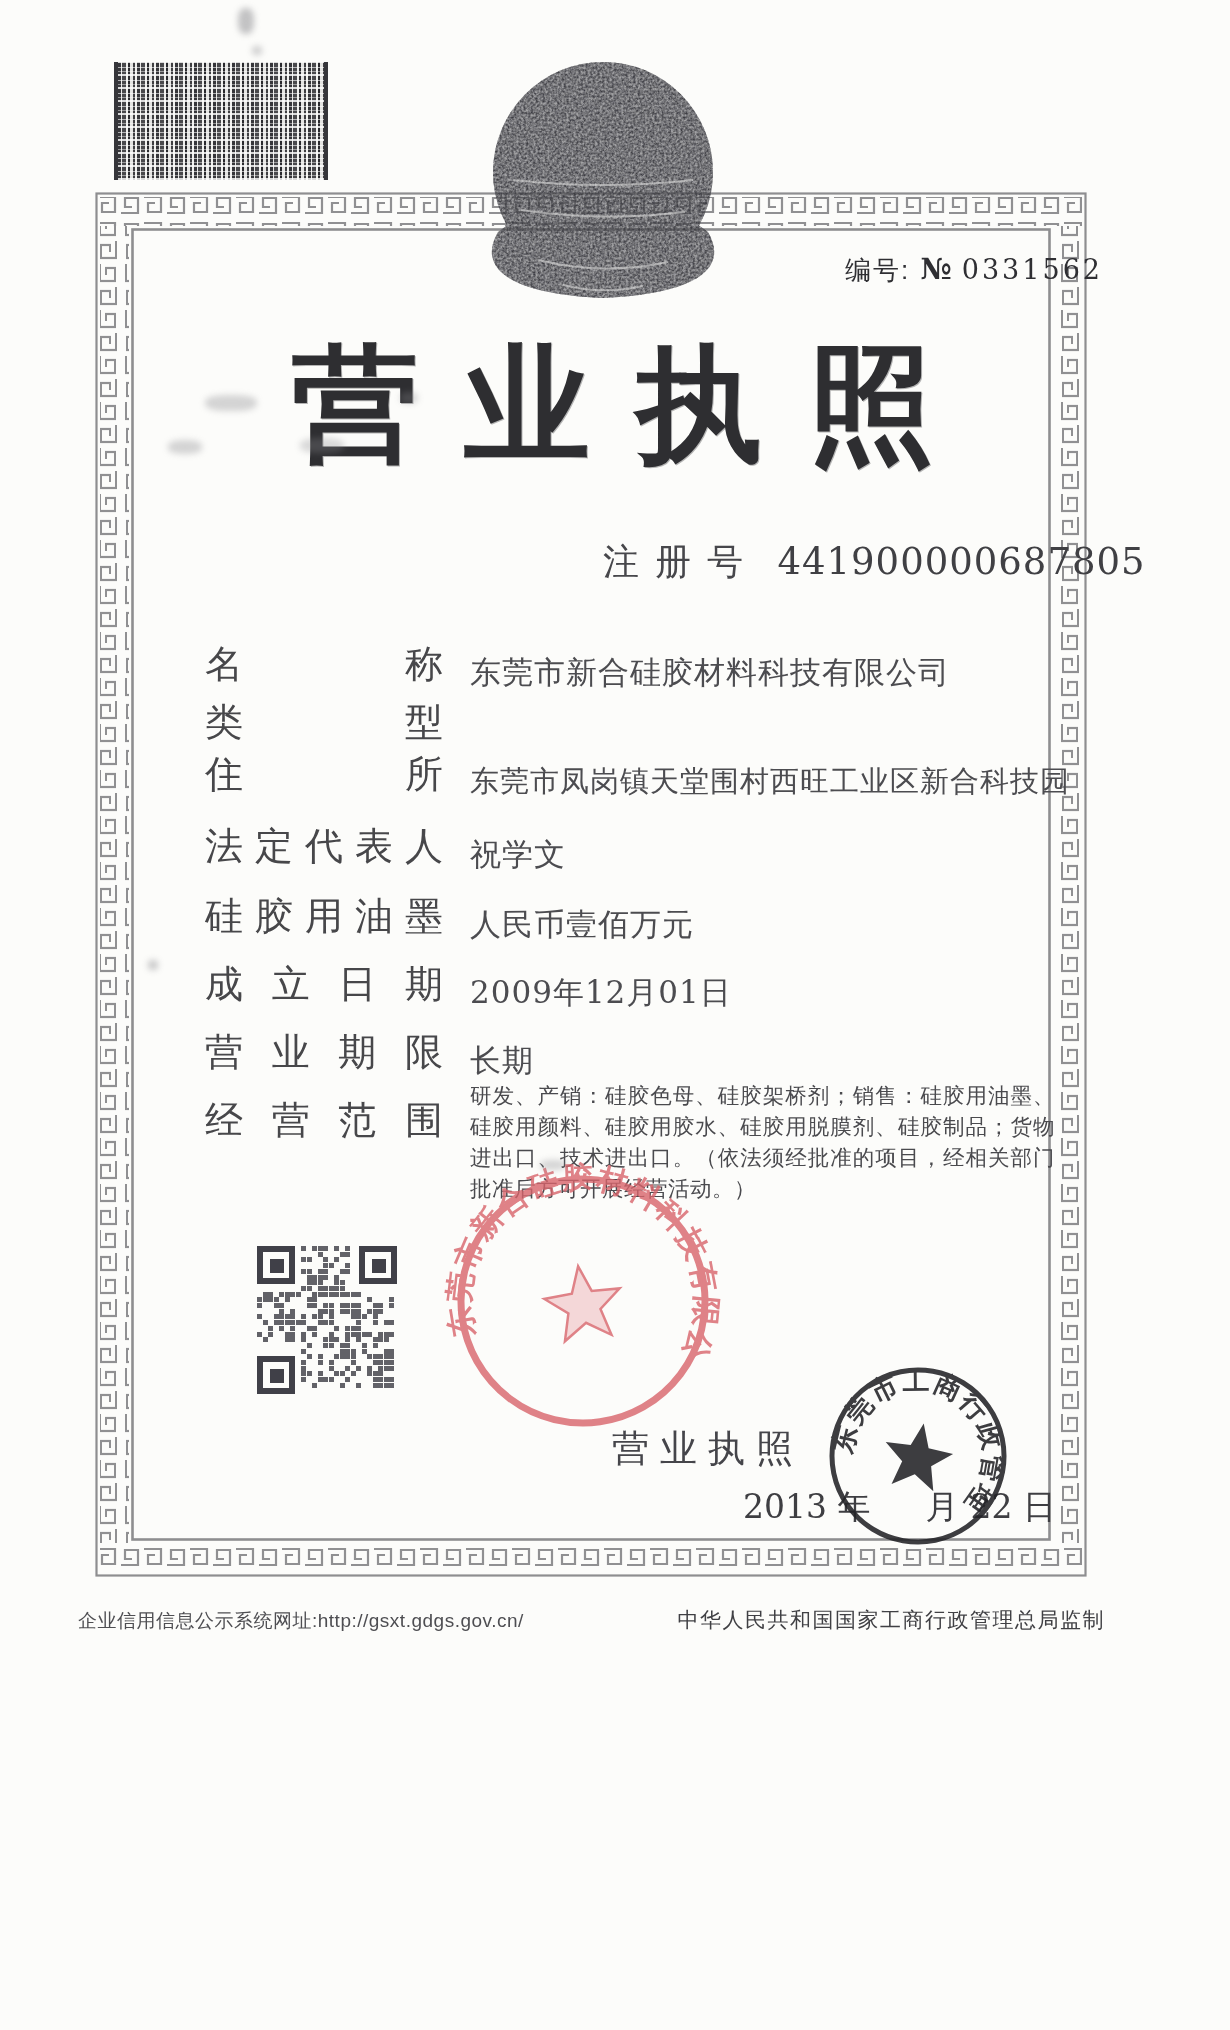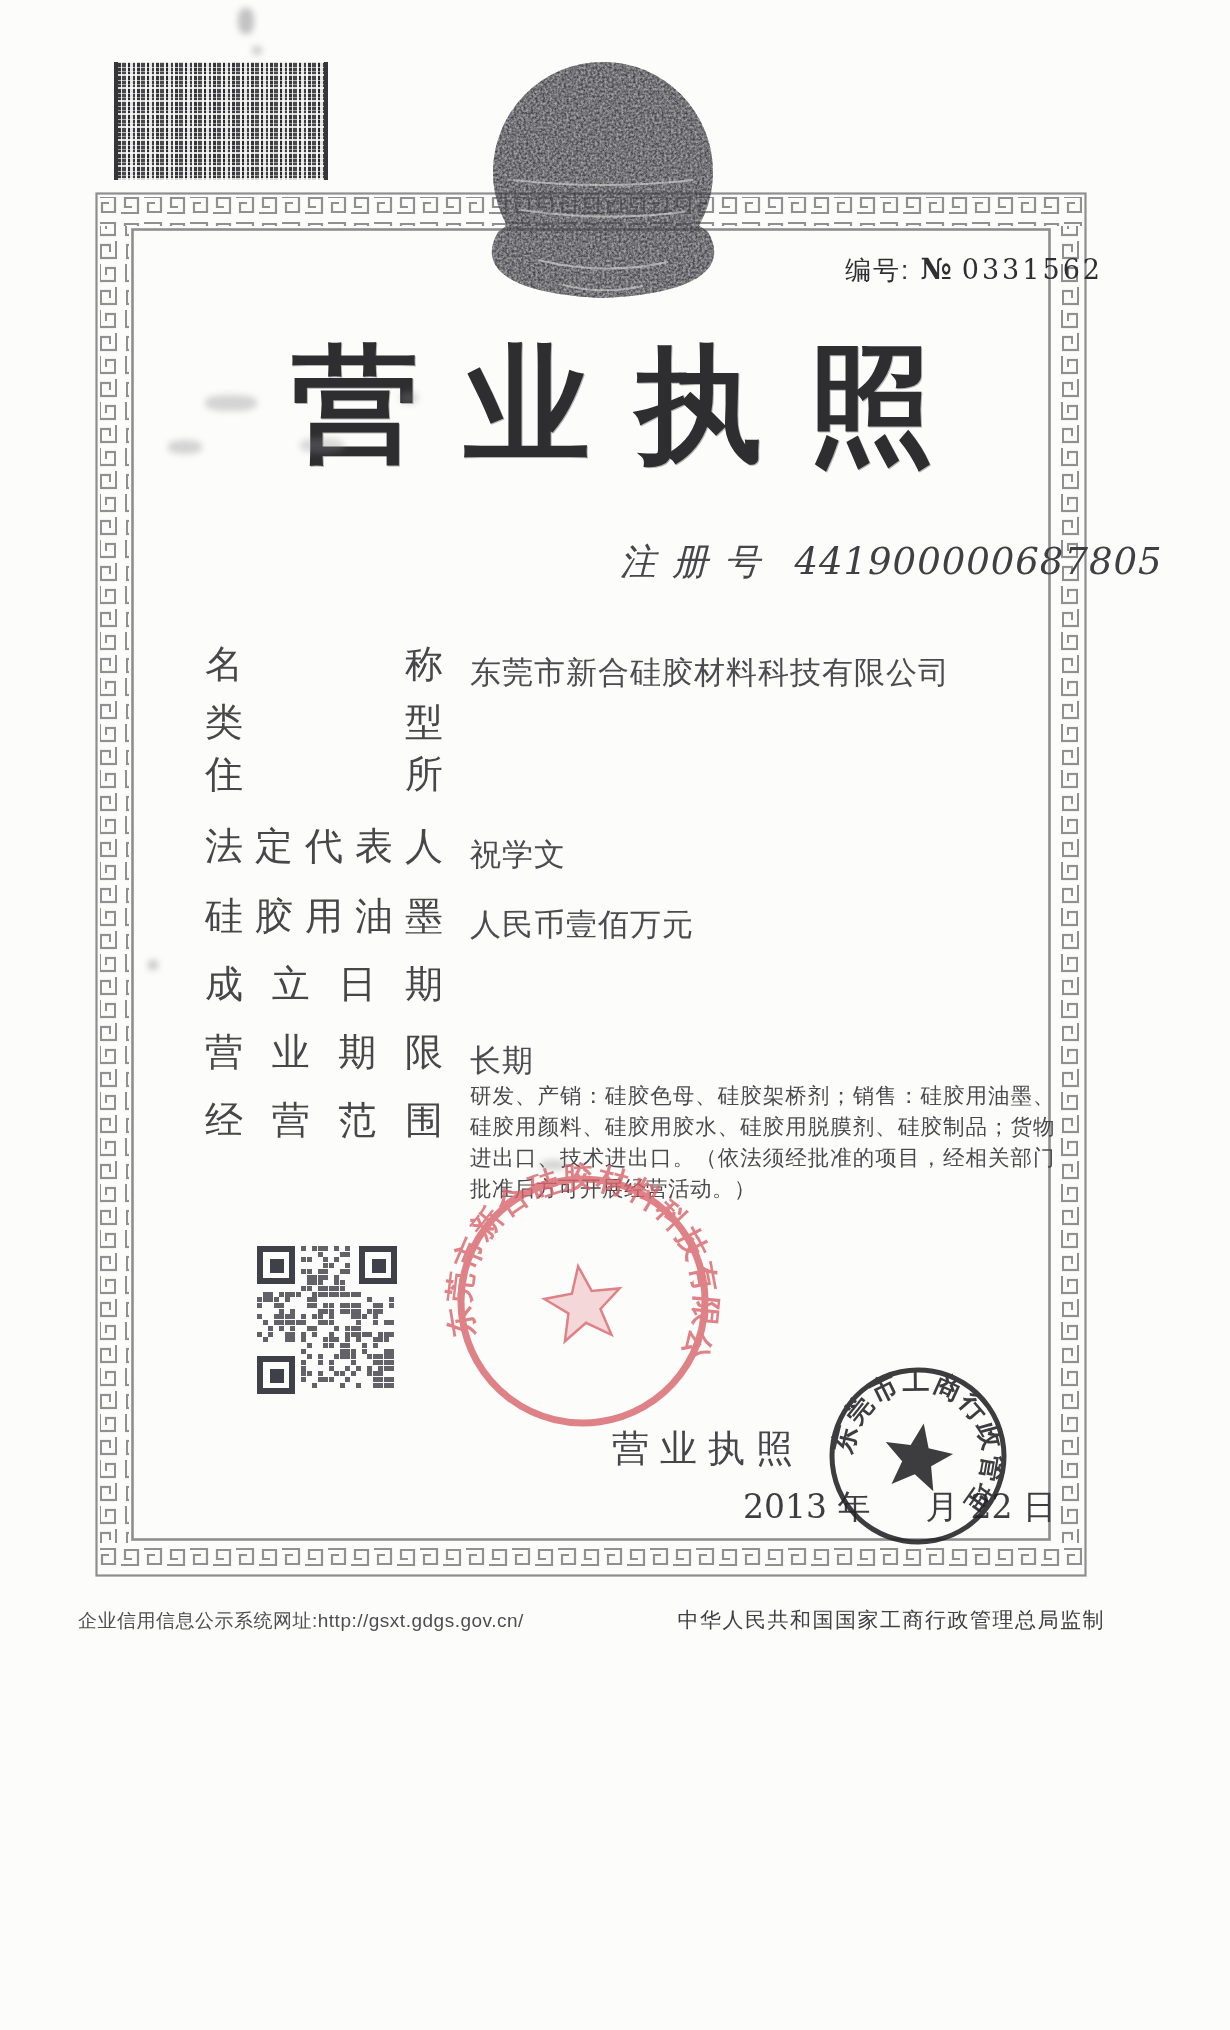--- a/index.html
+++ b/index.html
@@ -32,7 +32,7 @@
   .serial .nosym{font-family:"DejaVu Serif", serif;font-weight:bold;font-size:29px;margin:0 8px 0 10px;}
   .serial .num{font-family:"DejaVu Serif", serif;font-size:27px;letter-spacing:3px;}
   
-  .regline{left:620px;top:538px;position:absolute;white-space:nowrap;color:#47474b;font-style:italic;}
+  .regline{left:603px;top:538px;position:absolute;white-space:nowrap;color:#47474b;}
   .regline .rlabel{font-size:36px;letter-spacing:16px;}
   .regline .rnum{font-family:"DejaVu Serif", serif;font-size:37px;letter-spacing:1px;margin-left:14px;color:#404044;}
   

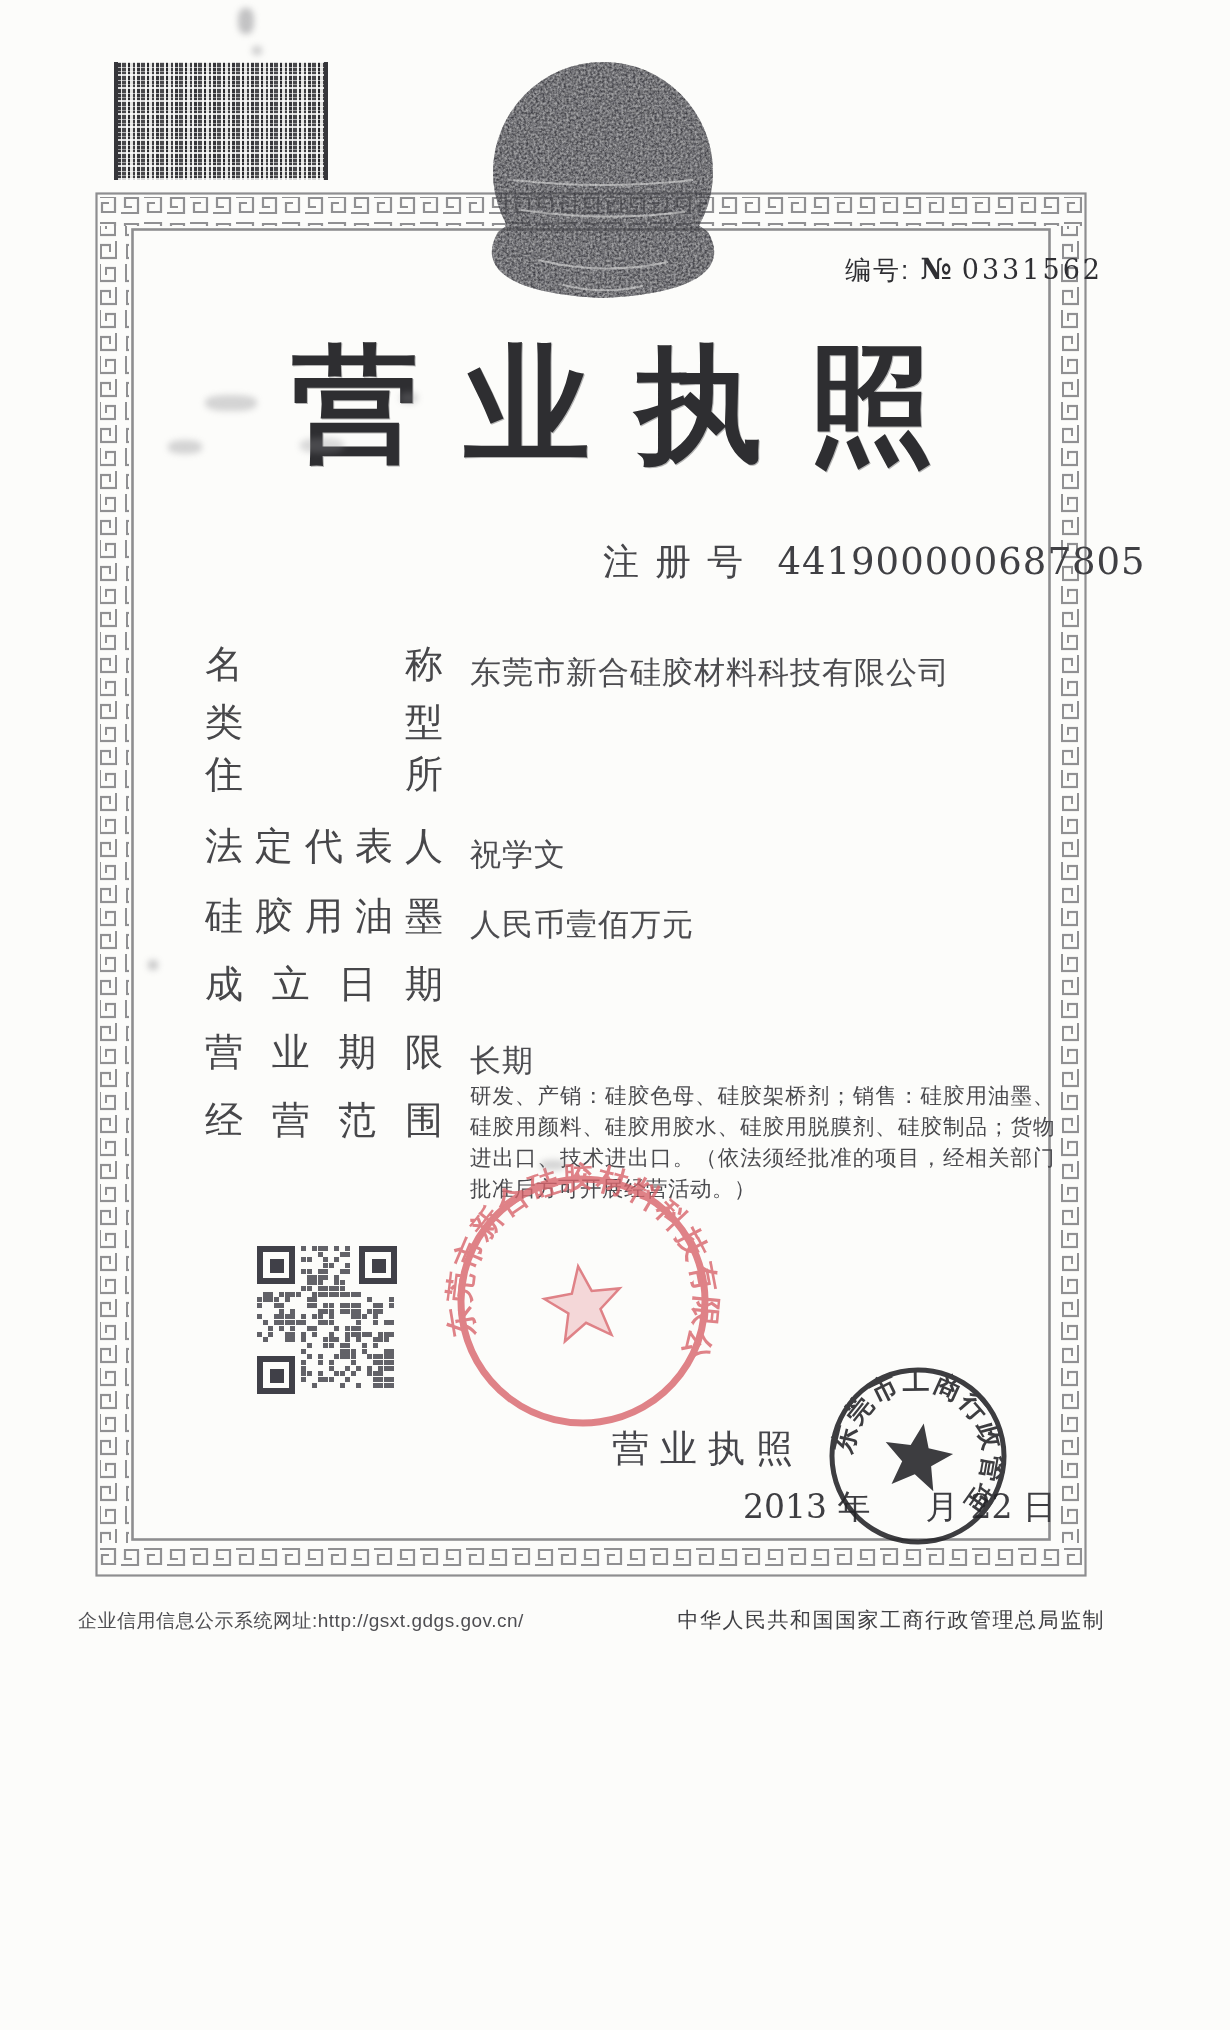--- a/index.html
+++ b/index.html
@@ -141,6 +141,7 @@
 </div>
 <div class="row" style="top:754px">
   <div class="flabel">住所</div>
+  <div class="fvalue" style="font-size:29px">东莞市凤岗镇天堂围村西旺工业区新合科技园</div>
 </div>
 <div class="row" style="top:826px">
   <div class="flabel">法定代表人</div>

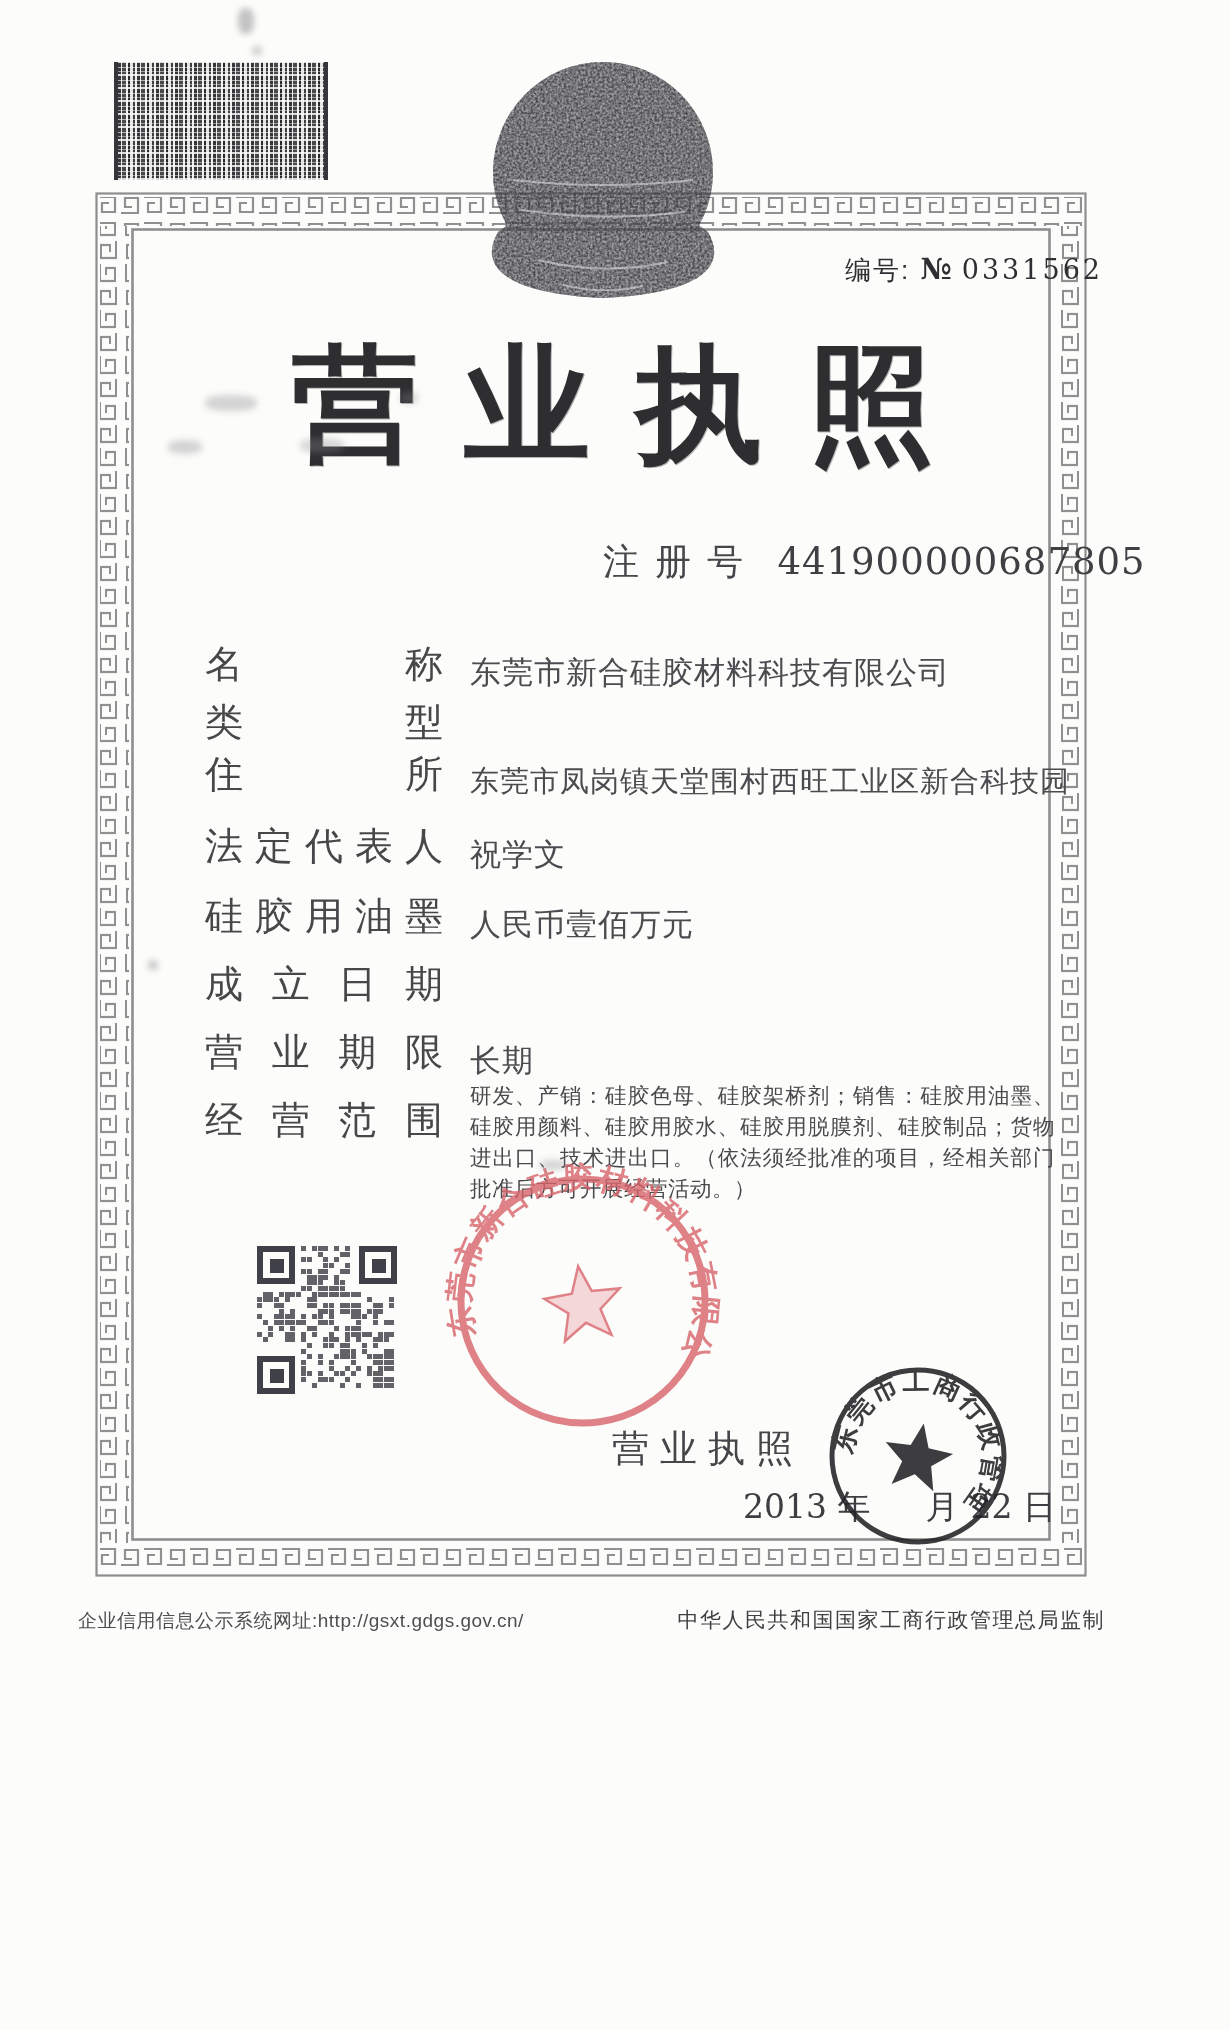--- a/index.html
+++ b/index.html
@@ -153,6 +153,7 @@
 </div>
 <div class="row" style="top:964px">
   <div class="flabel">成立日期</div>
+  <div class="fvalue">2009年12月01日</div>
 </div>
 <div class="row" style="top:1032px">
   <div class="flabel">营业期限</div>

